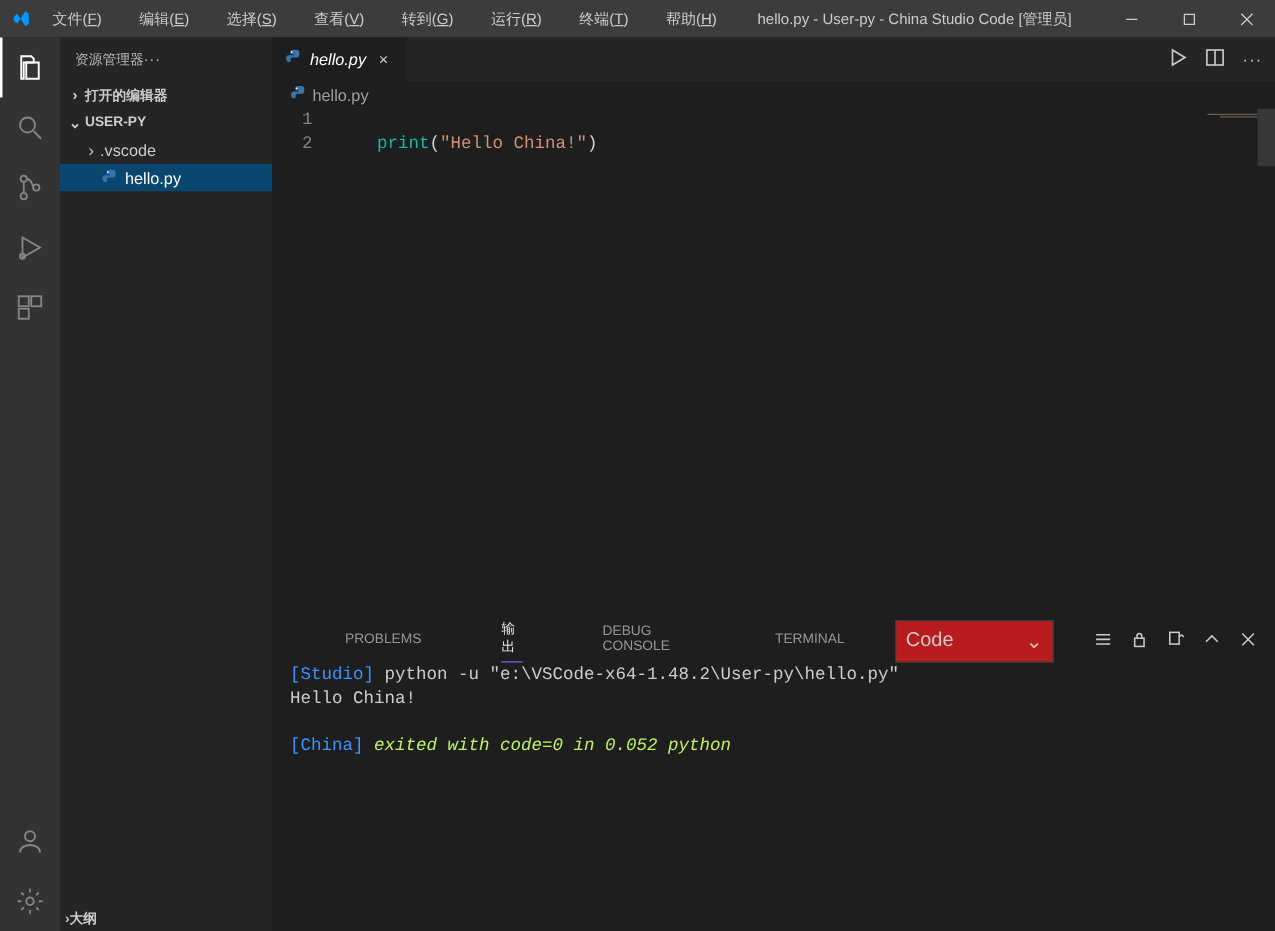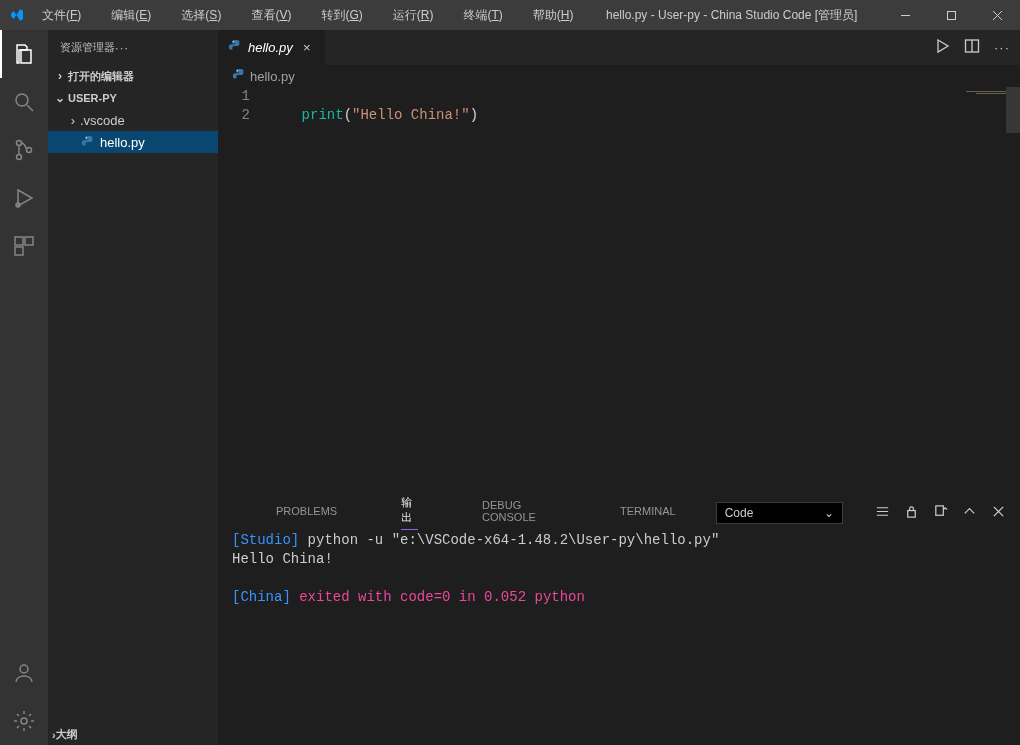--- a/index.html
+++ b/index.html
@@ -72,7 +72,7 @@
 .panel-tabs .ptab { padding-bottom:4px; cursor:default;margin-left:44px;}
 .panel-tabs .ptab.active { color:#e7e7e7; border-bottom:1px solid #8b5cf6;}
 .panel-tabs .pspacer { flex:1;}
-.panel-select { width:160px; height:22px; background:#000000; border:1px solid #3c3c3c; color:#cccccc; display:flex; align-items:center; padding:0 8px; justify-content:space-between; font-size:12px;}
+.panel-select { width:160px; height:34px; background:#b91c1c; border:1px solid #3c3c3c; color:#cccccc; display:flex; align-items:center; padding:0 8px; justify-content:space-between; font-size:16px;}
 .panel-icons { display:flex; align-items:center; gap:14px; margin-left:12px; color:#cccccc;}
 .panel-icons svg { width:15px; height:15px; stroke:#cccccc; fill:none; stroke-width:1.3;}
 .panel-body { flex:1; padding:2px 14px; font-family: Consolas, "Courier New", monospace; font-size:14px; line-height:19px; color:#cccccc; white-space:pre; overflow:hidden;}

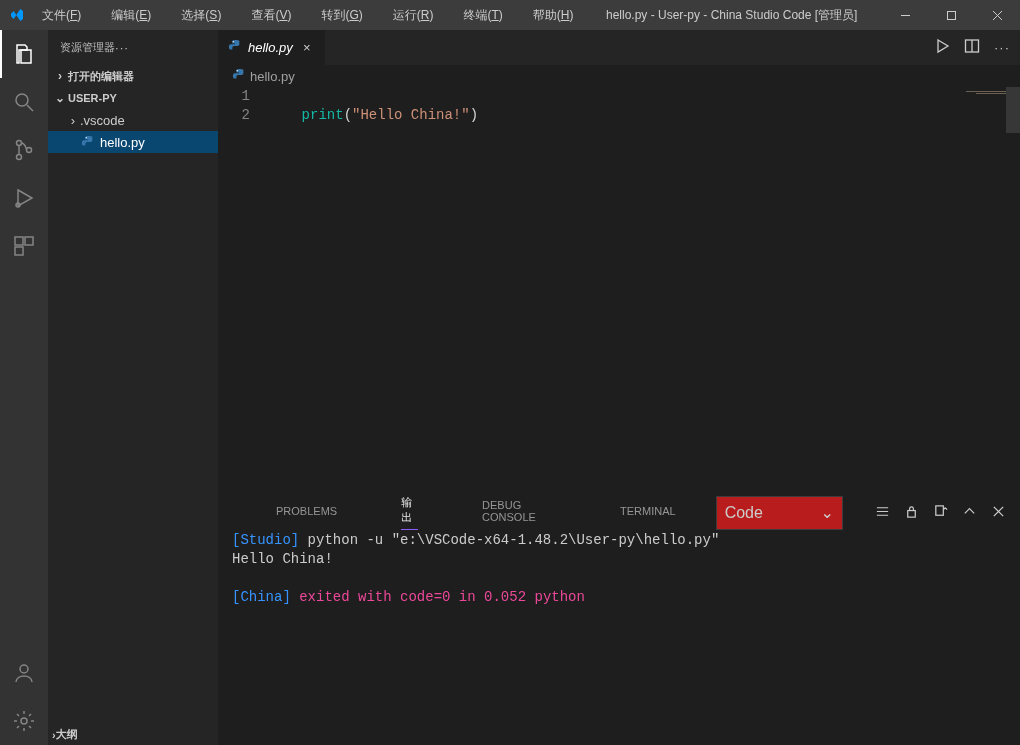--- a/index.html
+++ b/index.html
@@ -77,7 +77,7 @@
 .panel-icons svg { width:15px; height:15px; stroke:#cccccc; fill:none; stroke-width:1.3;}
 .panel-body { flex:1; padding:2px 14px; font-family: Consolas, "Courier New", monospace; font-size:14px; line-height:19px; color:#cccccc; white-space:pre; overflow:hidden;}
 .out-blue { color:#3794ff; }
-.out-green { color:#ec4899; }
+.out-green { color:#bef264;font-style:italic; }
 .py-icon-bg { fill:#3776ab;}
 </style>
 </head>

